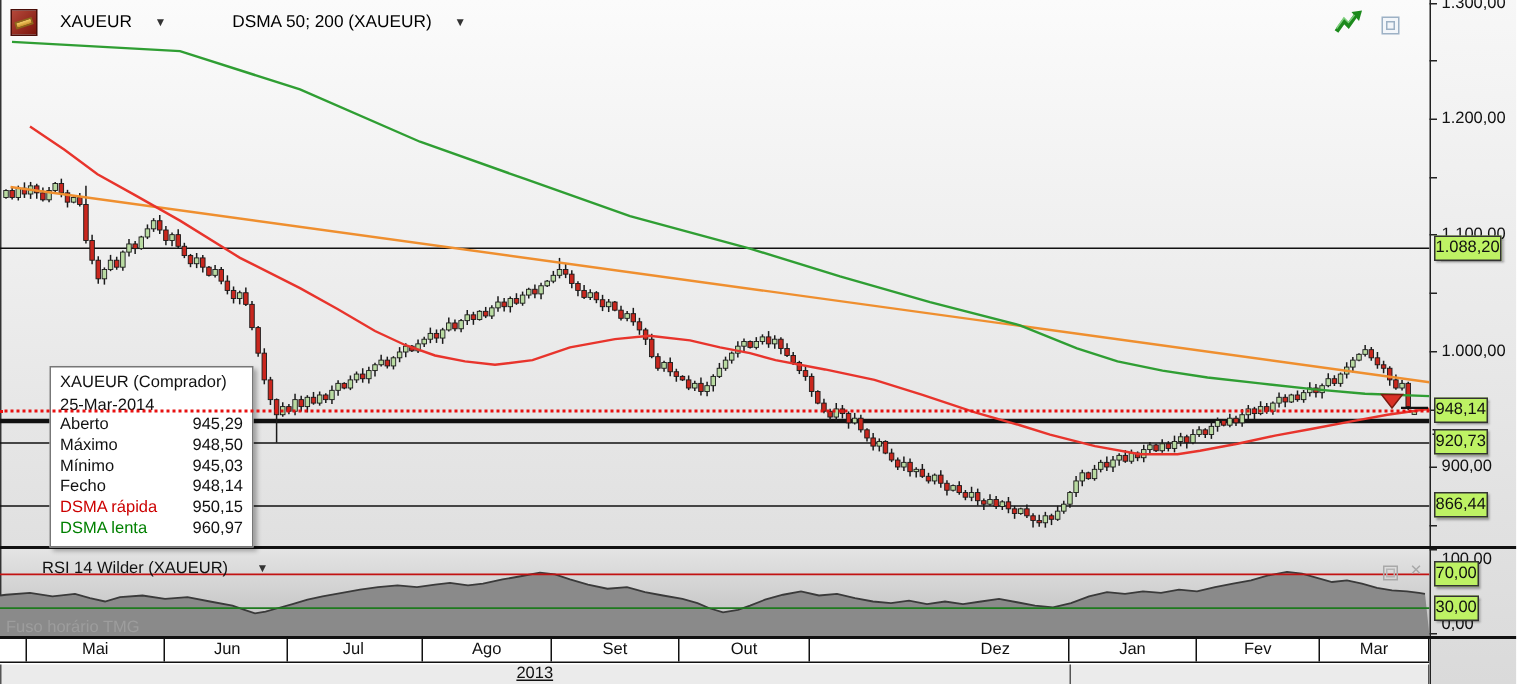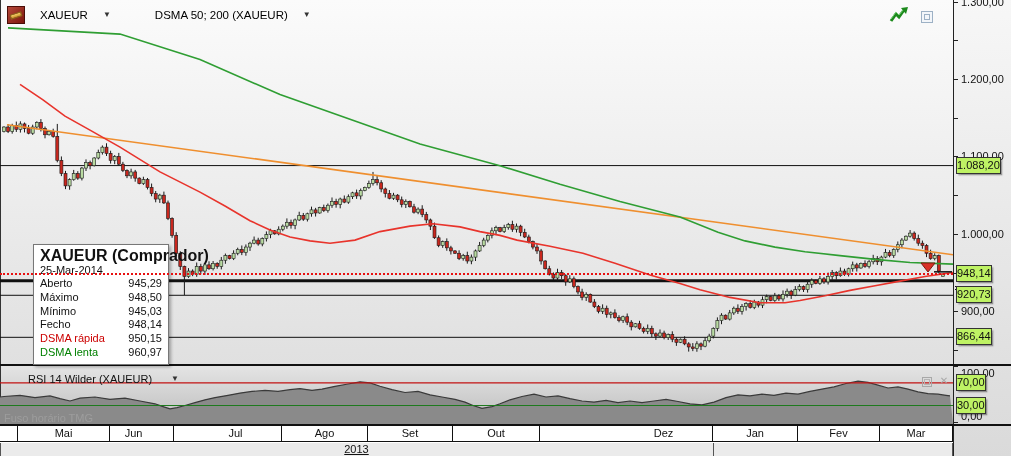--- a/index.html
+++ b/index.html
@@ -32,7 +32,7 @@
   
   #tooltip{left:33px;top:244px;width:136px;background:#fff;border:1px solid #777;
            box-shadow:2px 2px 3px rgba(0,0,0,.3);z-index:4;padding:3px 6px 4px 6px}
-  #tooltip .tt-title{font-weight:bold;font-size:16px;line-height:15px;white-space:nowrap}
+  #tooltip .tt-title{font-weight:normal;font-size:11px;line-height:15px;white-space:nowrap}
   #tooltip .tt-date{line-height:14px}
   #tooltip .tt-row{display:flex;justify-content:space-between;line-height:13.8px}
   

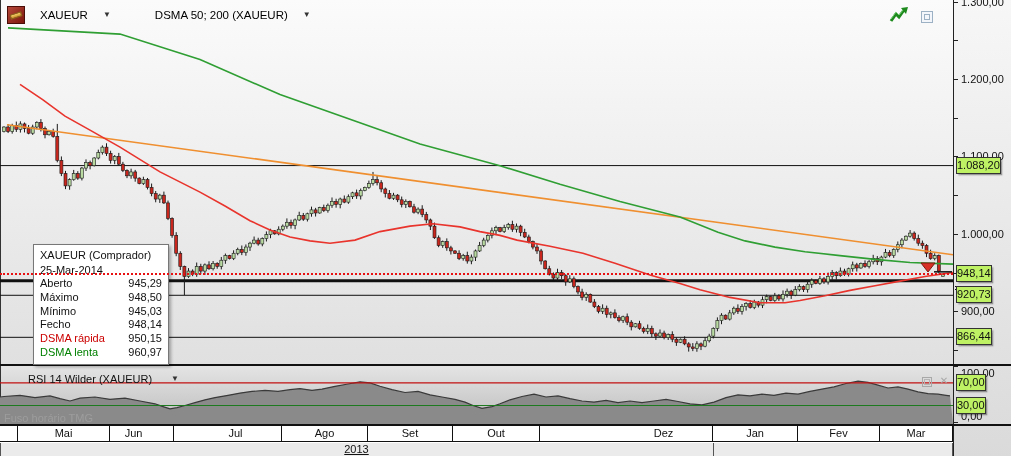--- a/index.html
+++ b/index.html
@@ -650,7 +650,7 @@
   <div class="abs" id="month-row">
       <div class="month-cell" style="left: 0px; width: 18px;"></div>
       <div class="month-cell" style="left: 18px; width: 92px;">Mai</div>
-      <div class="month-cell" style="left: 94px; width: 80px;">Jun</div>
+      <div class="month-cell" style="left: 112px; width: 80px;">Jun</div>
       <div class="month-cell" style="left: 190px; width: 92px;">Jul</div>
       <div class="month-cell" style="left: 282px; width: 86px;">Ago</div>
       <div class="month-cell" style="left: 368px; width: 85px;">Set</div>

